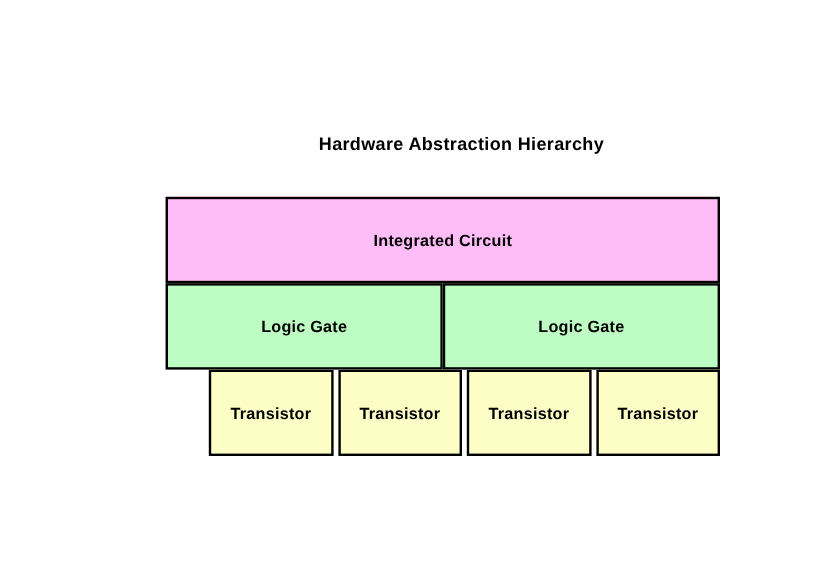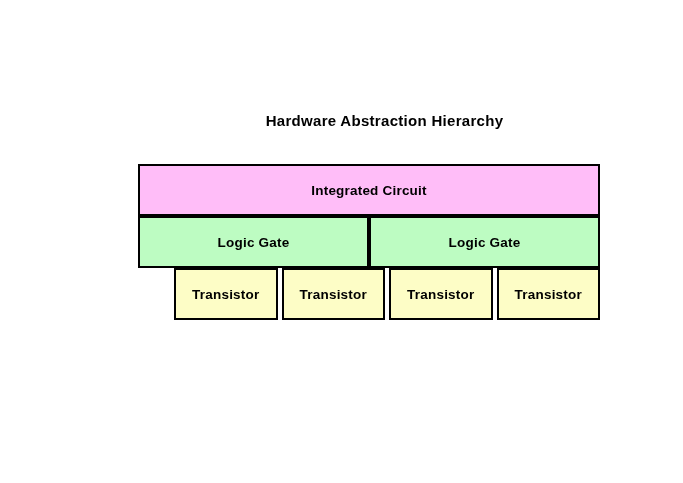--- a/index.html
+++ b/index.html
@@ -31,7 +31,7 @@
     left: 114px;
     top: 164px;
     width: 462px;
-    height: 156px;
+    height: 216px;
     display: flex;
     flex-direction: column;
     padding-left: 24px;

